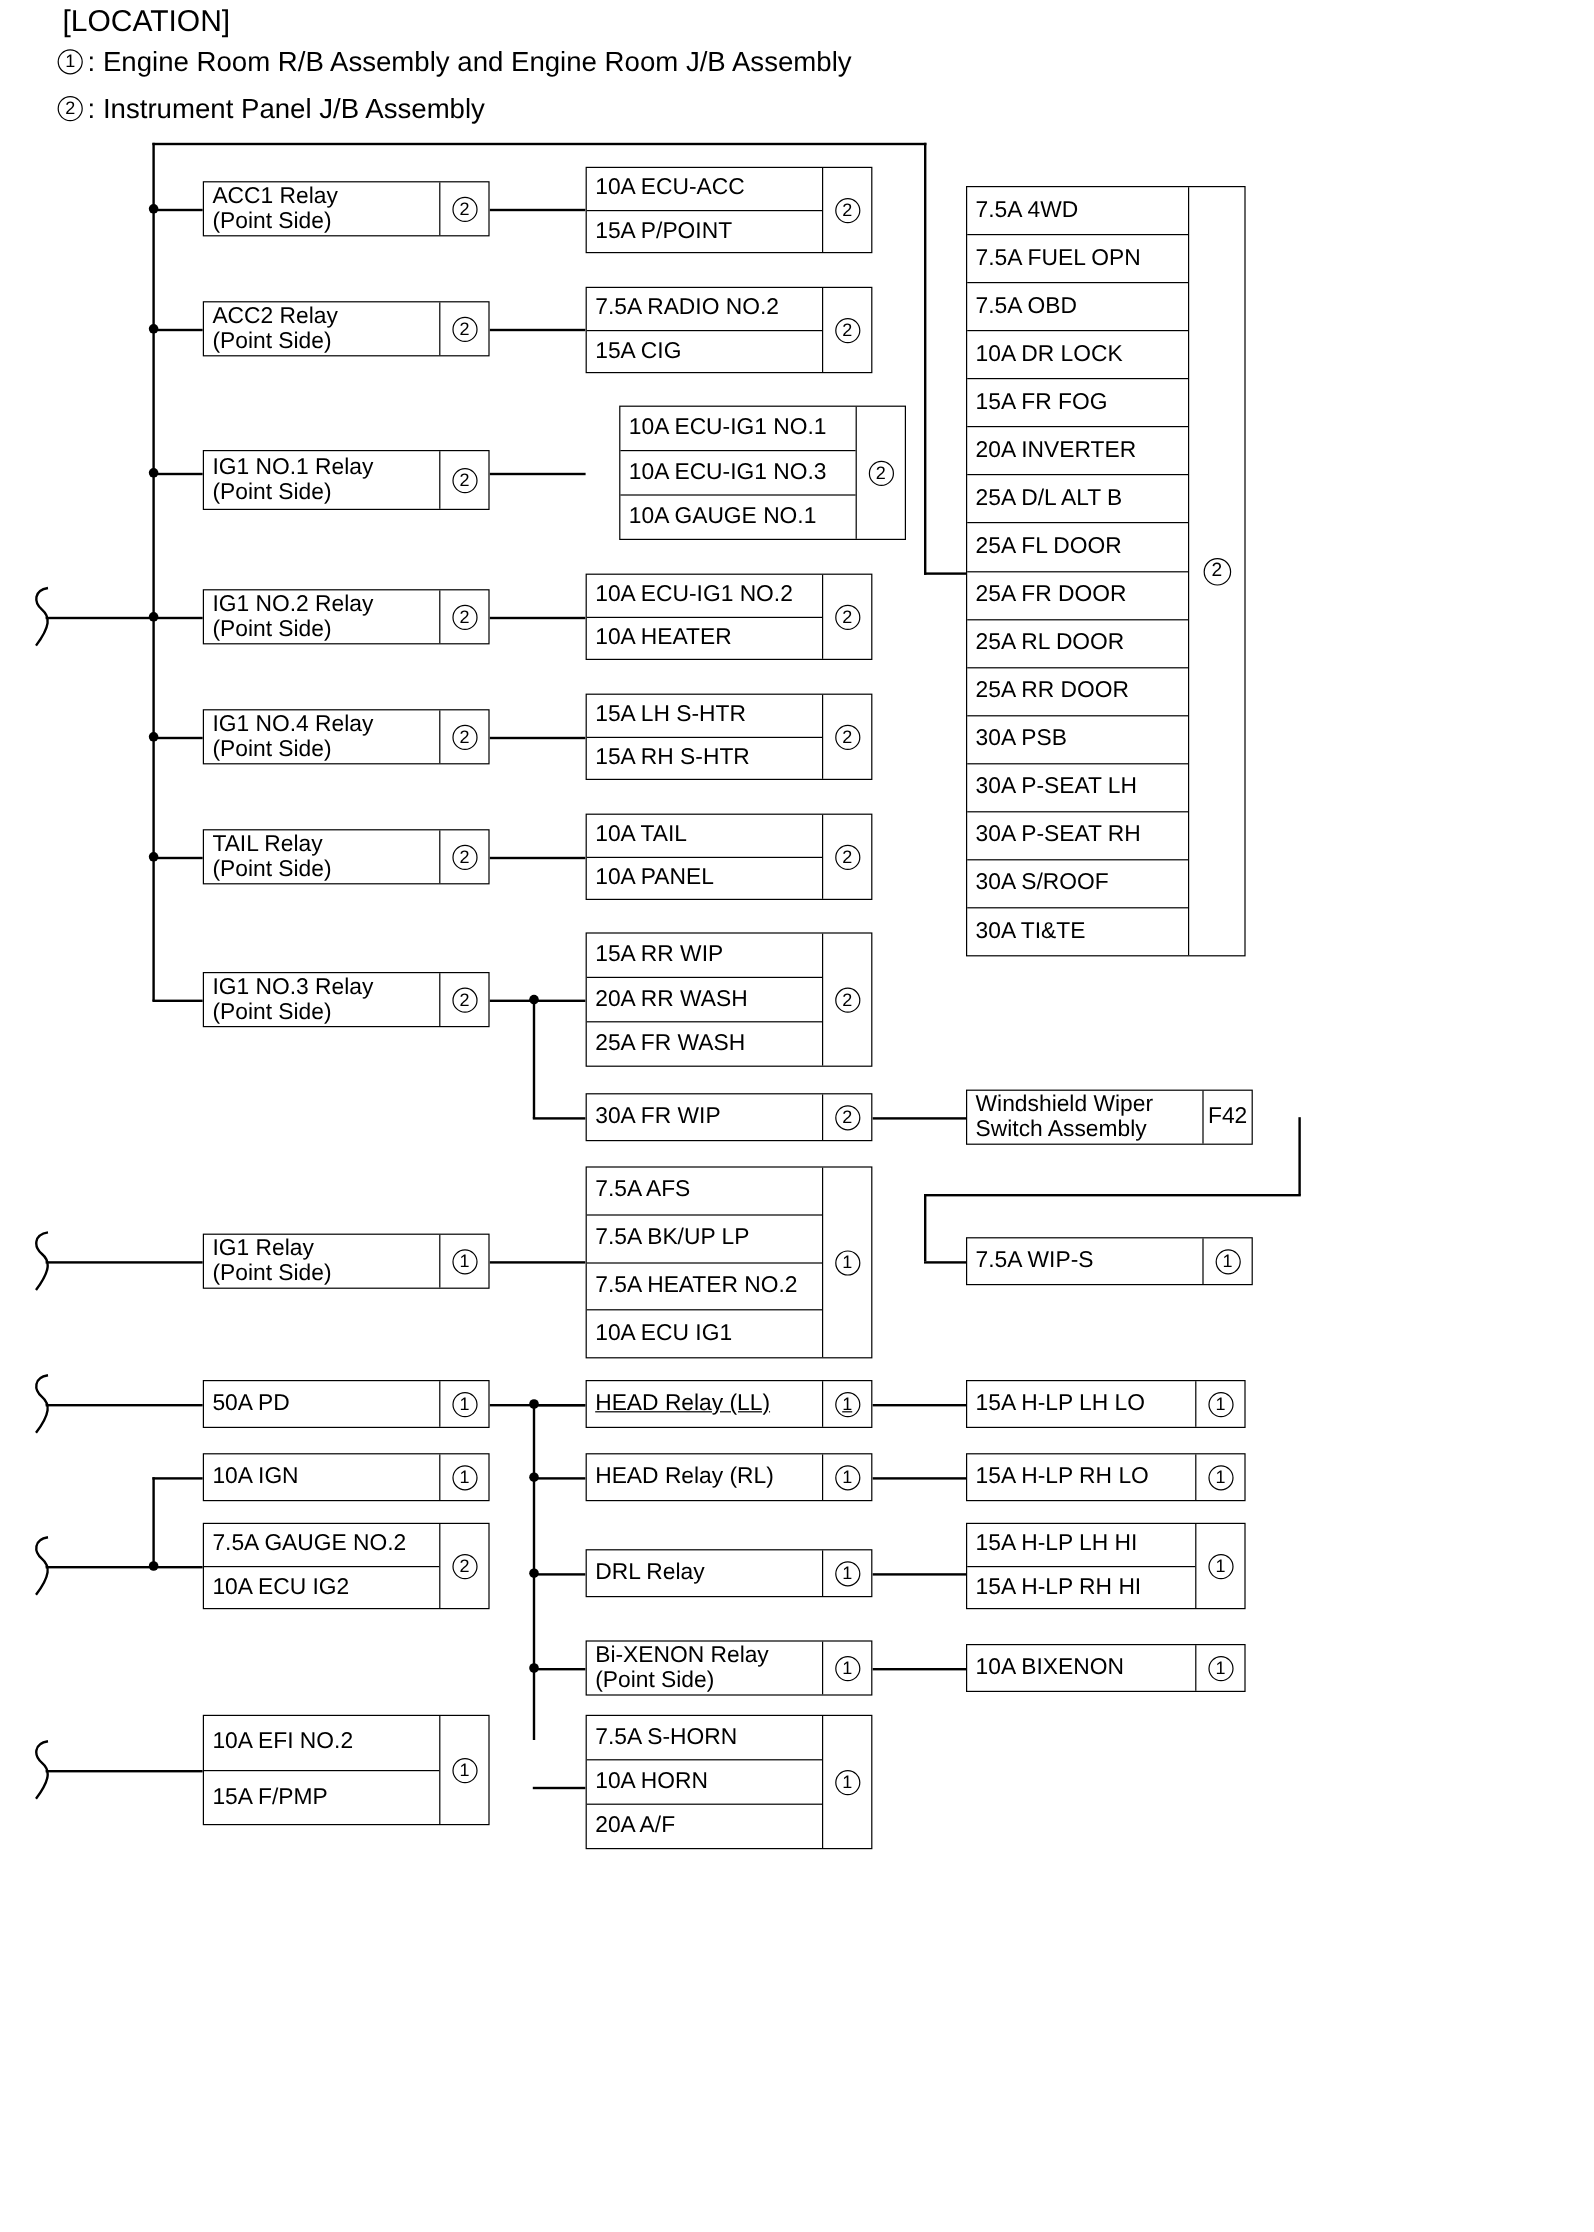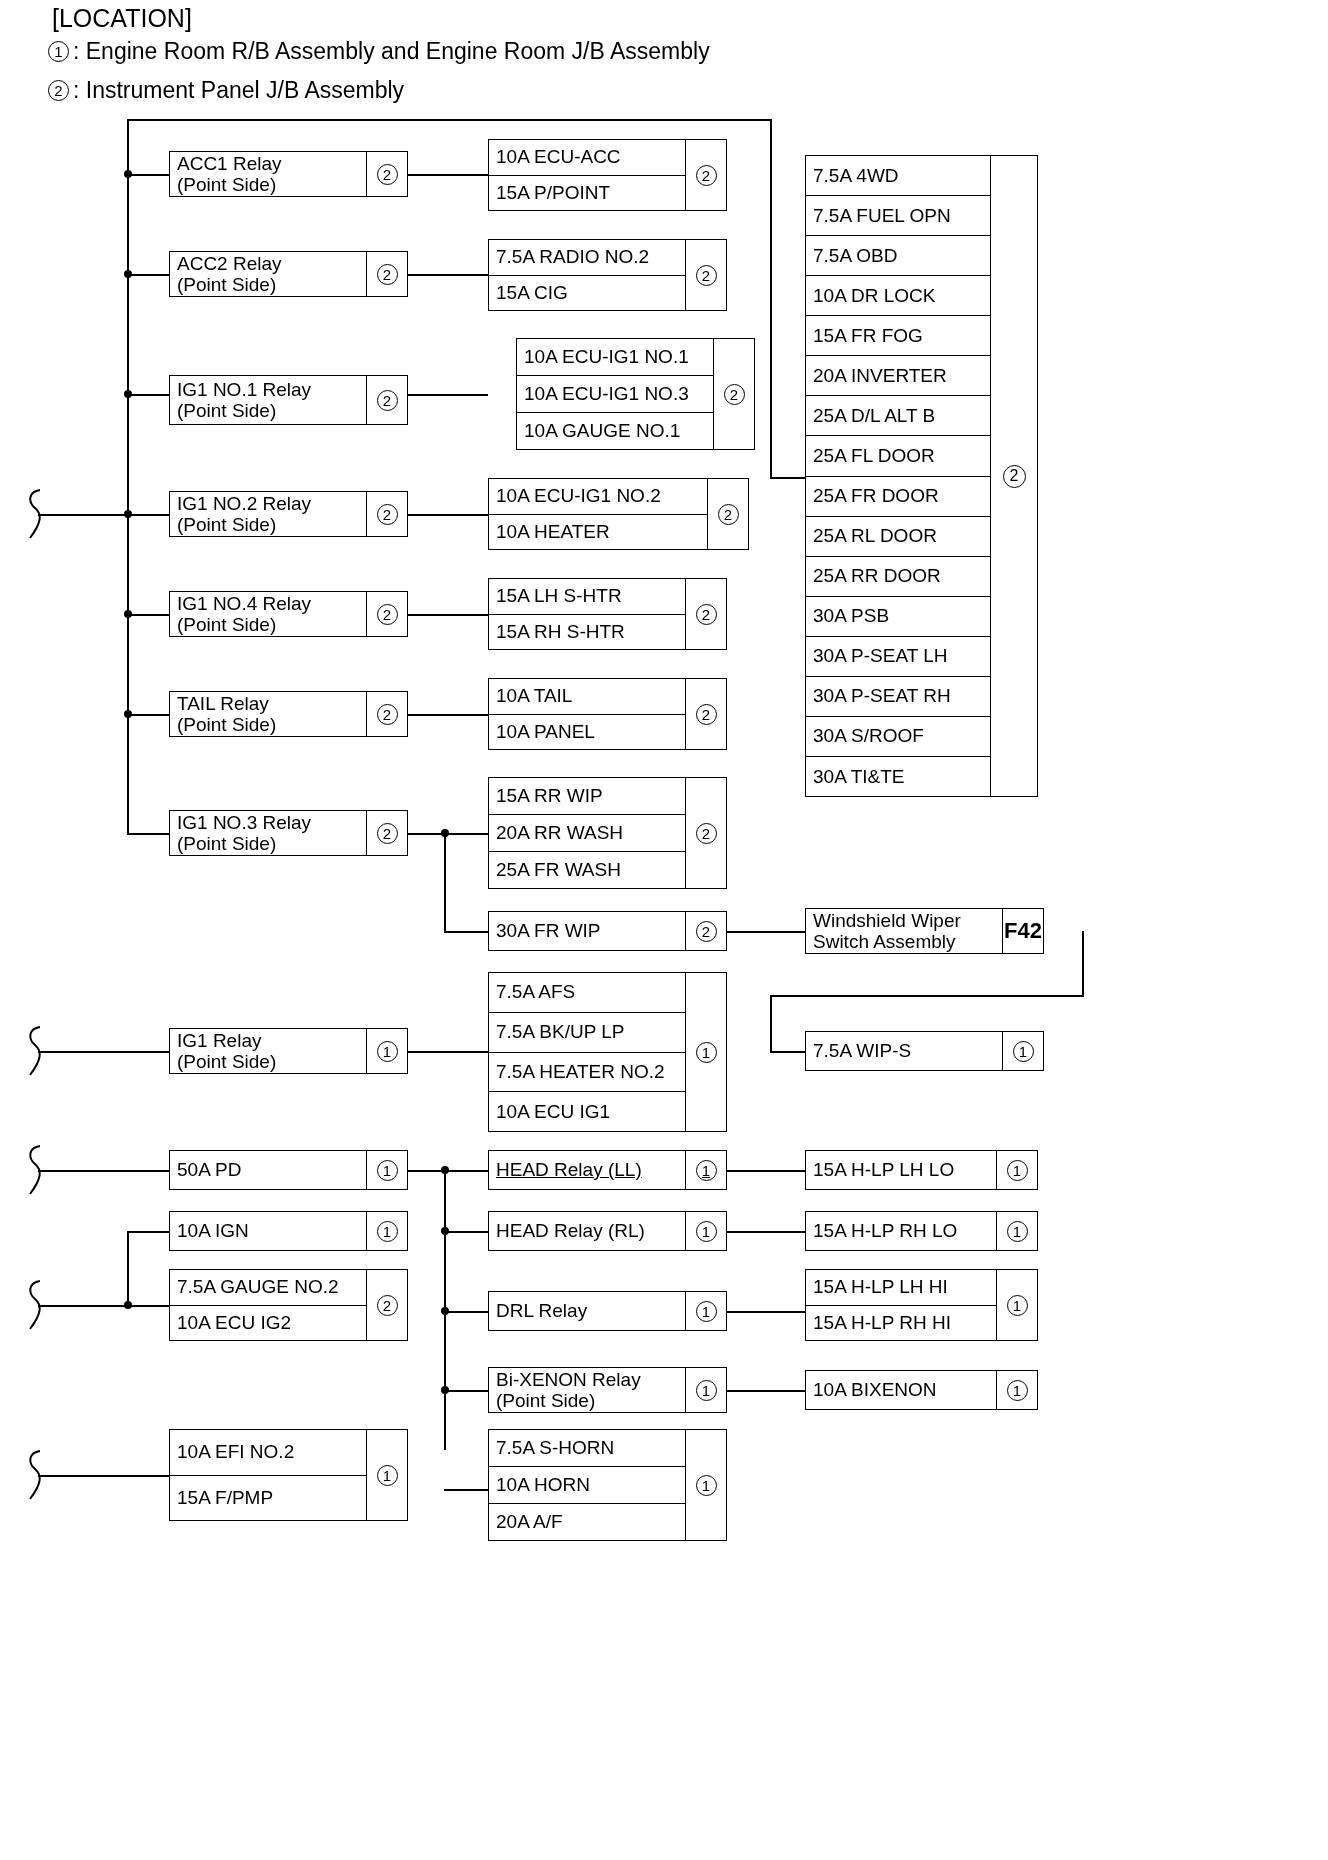--- a/index.html
+++ b/index.html
@@ -329,7 +329,7 @@
       </div>
   </div>
 
-  <div class="box" style="left:488px;top:478px;width:261px;height:72px;">
+  <div class="box" style="left:488px;top:478px;width:239px;height:72px;">
     <div class="body">
       <div class="row">10A ECU-IG1 NO.2</div>
       <div class="row">10A HEATER</div>

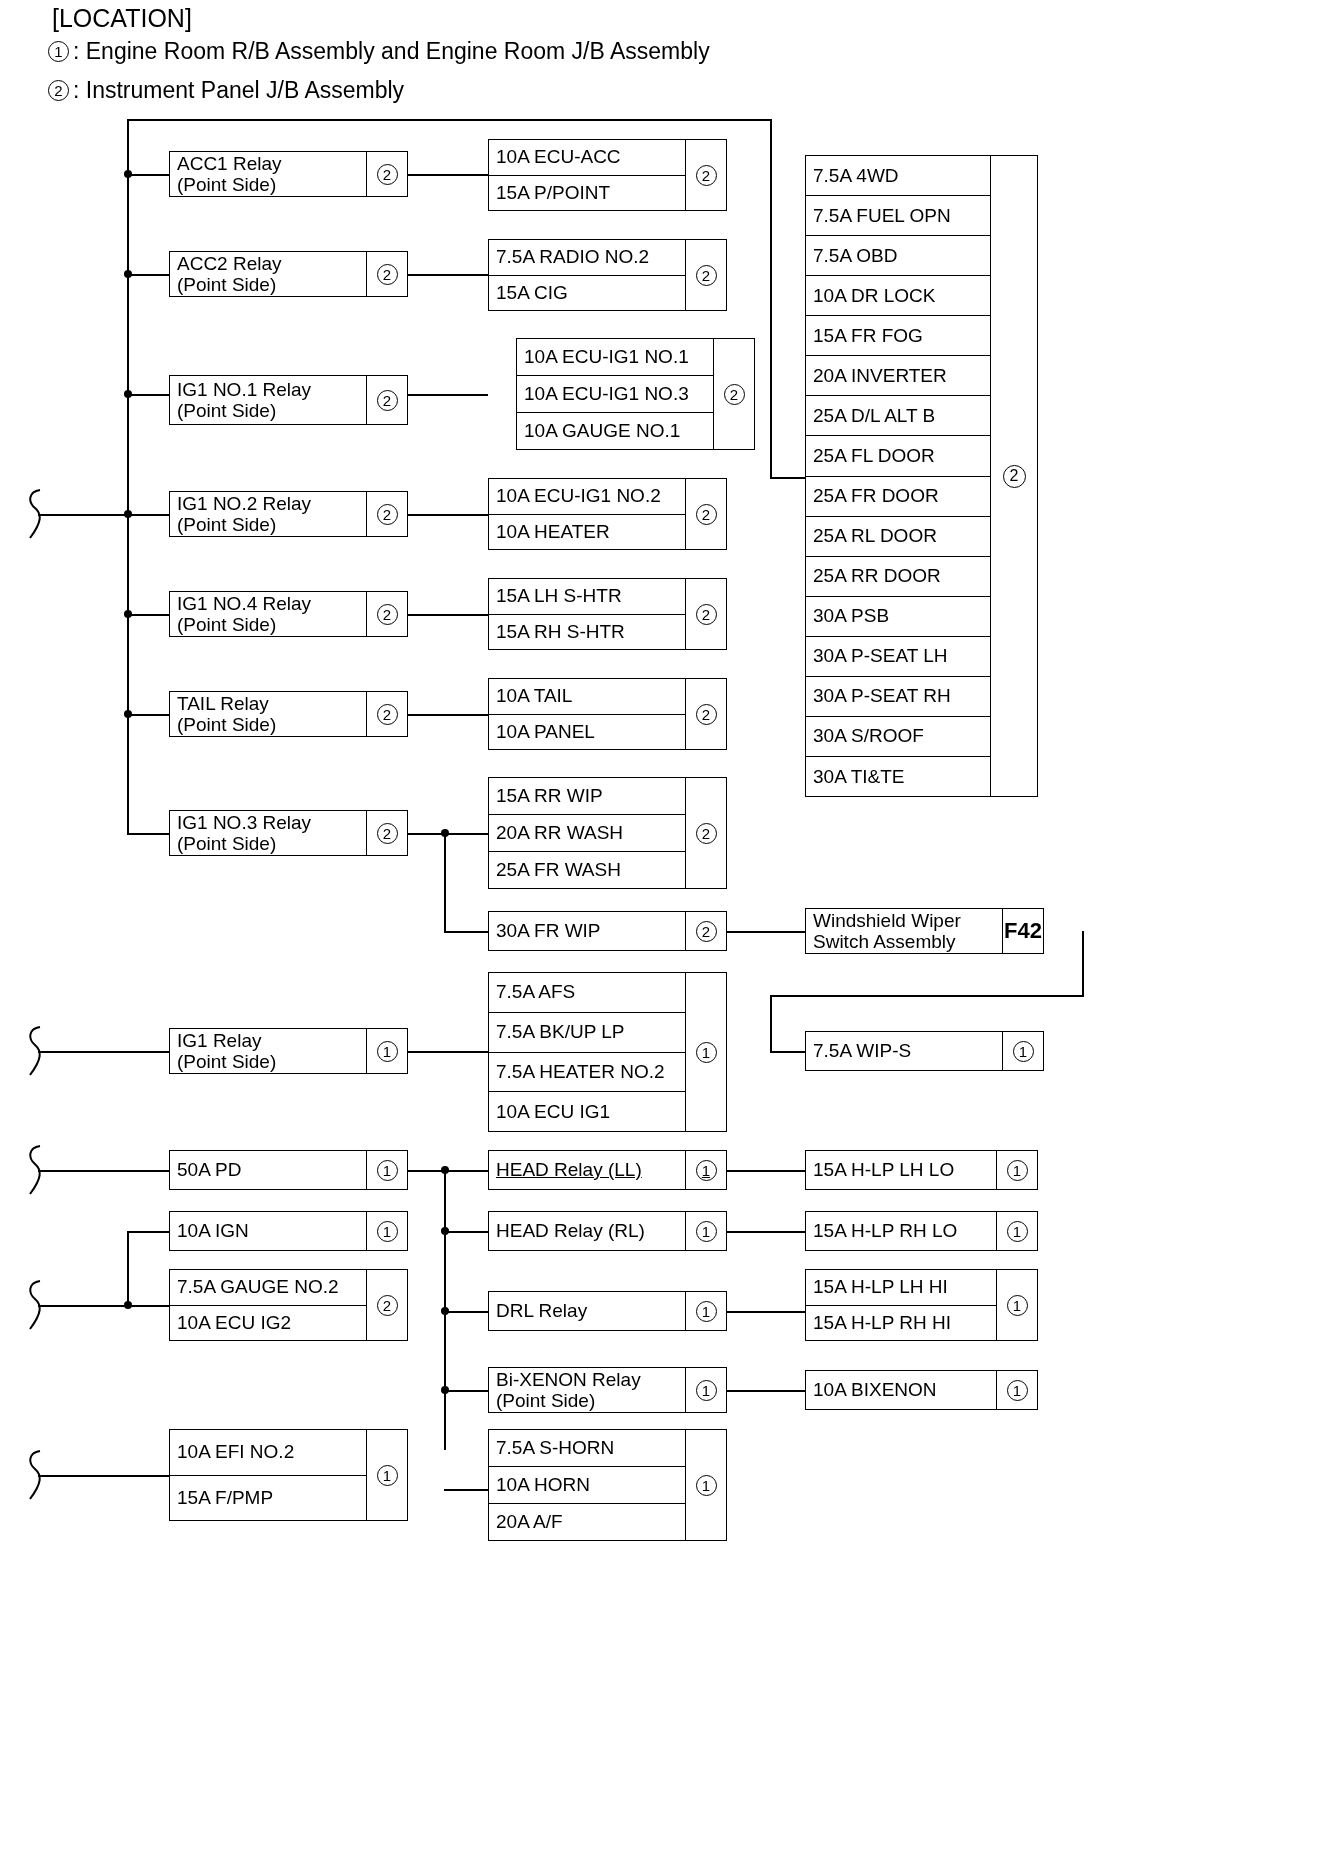--- a/index.html
+++ b/index.html
@@ -423,7 +423,7 @@
       </div>
     </div>
     <div class="tag">
-        <span style="font-size:22px;font-weight:bold;">F42</span>
+        <span style="font-size:19px;">F42</span>
       </div>
   </div>
 

